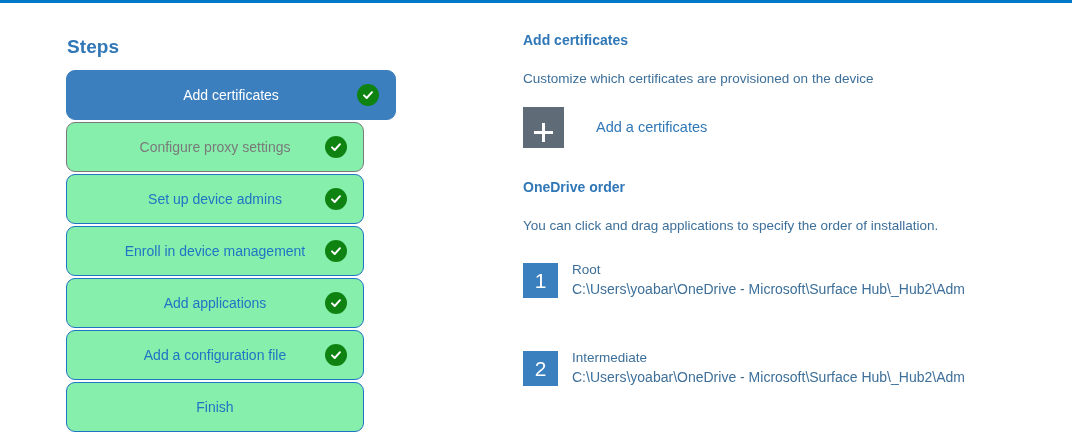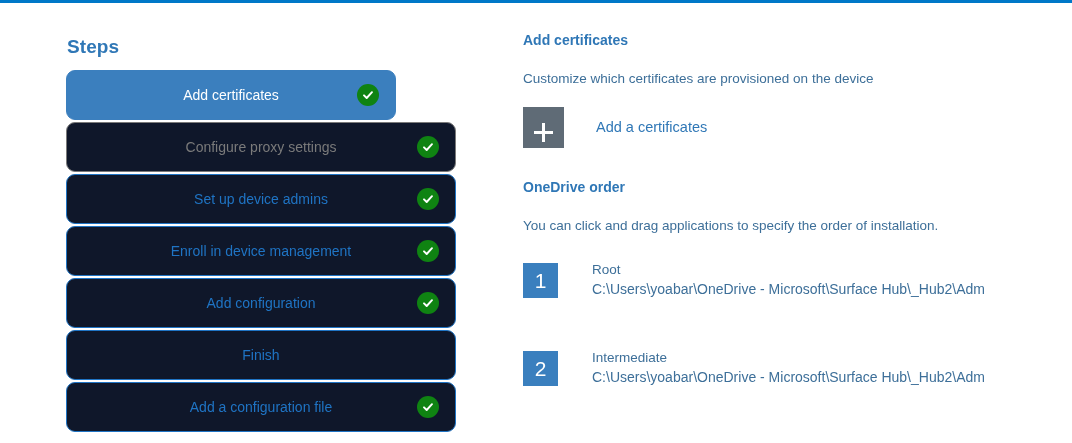--- a/index.html
+++ b/index.html
@@ -41,12 +41,12 @@
   .step-btn {
     position: relative;
     box-sizing: border-box;
-    width: 390px;
+    width: 298px;
     height: 50px;
     margin-bottom: 2px;
     border: 1px solid #1f74c4;
     border-radius: 9px;
-    background: #0f172a;
+    background: #86efac;
     display: flex;
     align-items: center;
     justify-content: center;

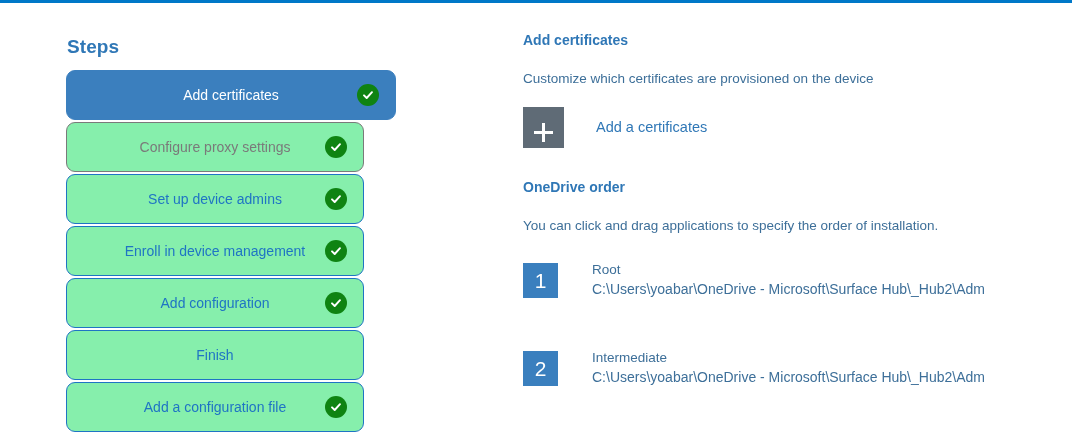--- a/index.html
+++ b/index.html
@@ -163,7 +163,7 @@
     flex: none;
     margin-top: 2px;
   }
-  .order-text { margin-left: 34px; }
+  .order-text { margin-left: 14px; }
   .order-name {
     font-size: 13.5px;
     color: #3d6f99;

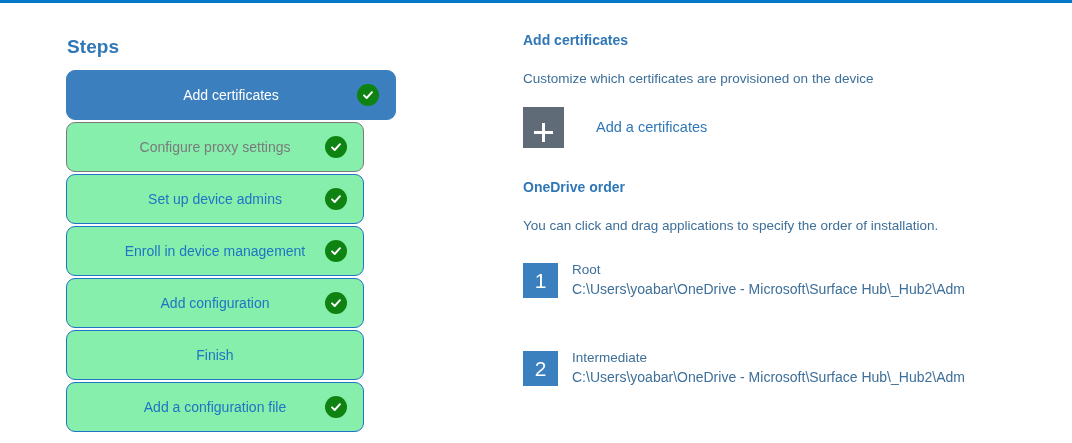--- a/index.html
+++ b/index.html
@@ -217,7 +217,7 @@
         </span>
       </div>
       <div class="step-btn">
-        <span class="step-label">Add configuration</span>
+        <span class="step-label">Add applications</span>
         <span class="check">
           <svg width="14" height="14" viewBox="0 0 14 14">
             <path d="M3 7.3 L5.7 10 L11 4.2" stroke="#ffffff" stroke-width="1.9" fill="none" stroke-linecap="round" stroke-linejoin="round"></path>

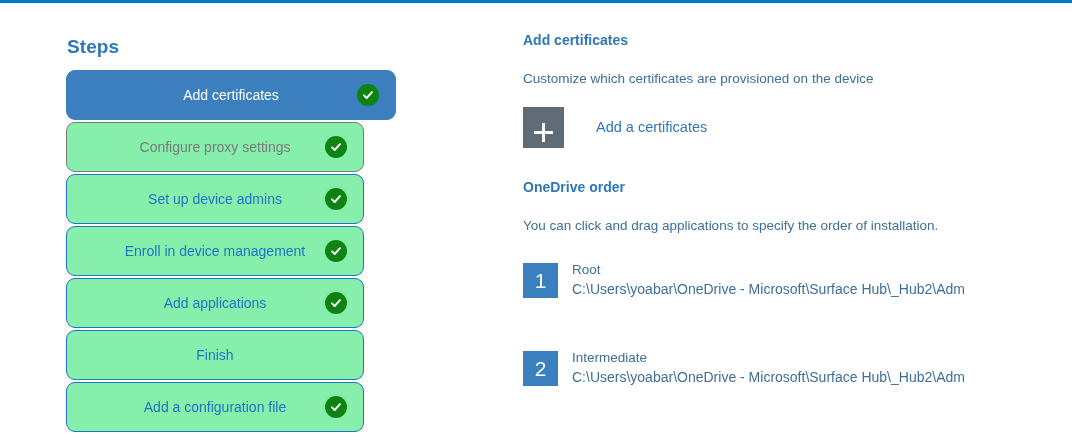--- a/index.html
+++ b/index.html
@@ -225,15 +225,15 @@
         </span>
       </div>
       <div class="step-btn">
+        <span class="step-label">Add a configuration file</span>
+        <span class="check">
+          <svg width="14" height="14" viewBox="0 0 14 14">
+            <path d="M3 7.3 L5.7 10 L11 4.2" stroke="#ffffff" stroke-width="1.9" fill="none" stroke-linecap="round" stroke-linejoin="round"></path>
+          </svg>
+        </span>
+      </div>
+      <div class="step-btn">
         <span class="step-label">Finish</span>
-      </div>
-      <div class="step-btn">
-        <span class="step-label">Add a configuration file</span>
-        <span class="check">
-          <svg width="14" height="14" viewBox="0 0 14 14">
-            <path d="M3 7.3 L5.7 10 L11 4.2" stroke="#ffffff" stroke-width="1.9" fill="none" stroke-linecap="round" stroke-linejoin="round"></path>
-          </svg>
-        </span>
       </div>
     </div>
 </div>

